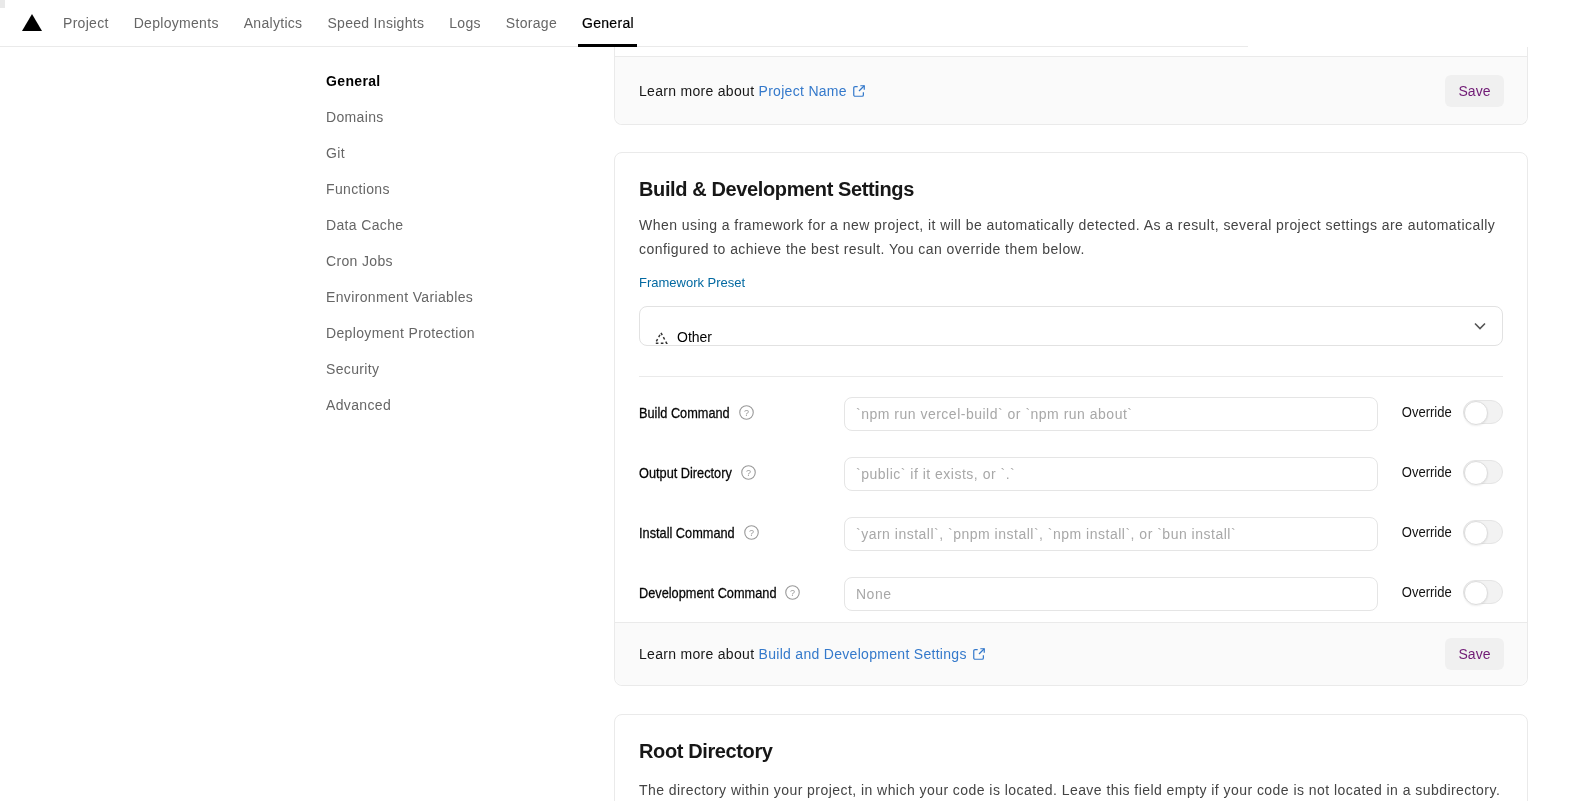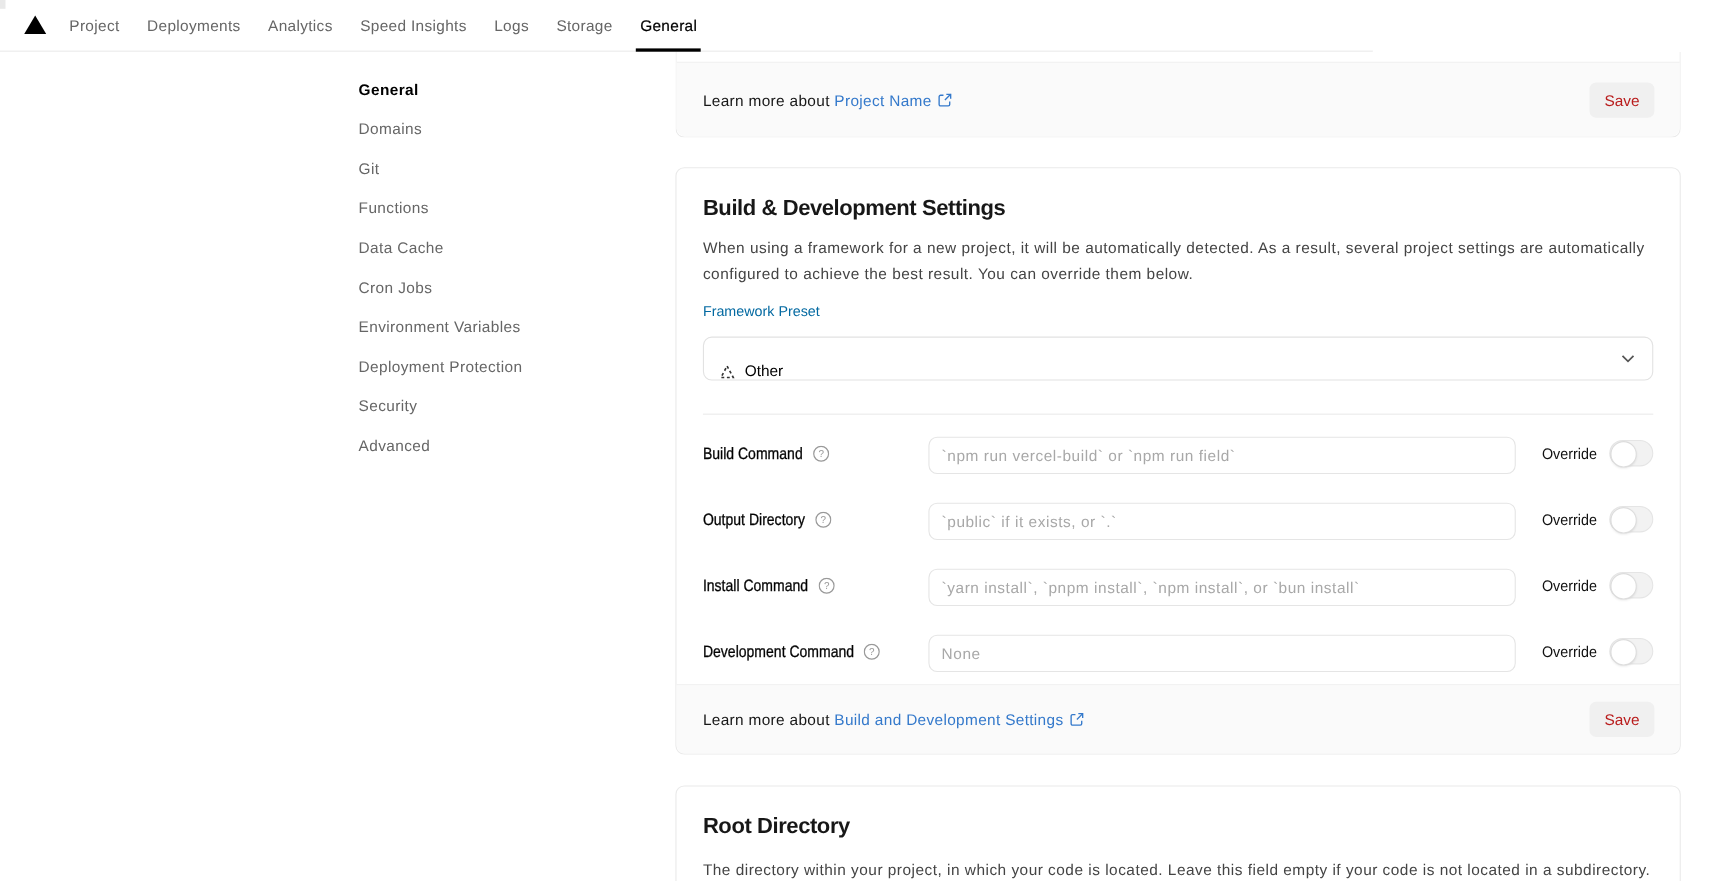--- a/index.html
+++ b/index.html
@@ -26,7 +26,7 @@
 .card-footer .note { font-size:14px; letter-spacing:0.3px; color:#171717; display:flex; align-items:flex-end; }
 a.blue { color:#3479cb; text-decoration:none; display:inline-flex; align-items:center; }
 .extlink { margin-left:5px; }
-.btn-save { width:59px; height:32px; background:#f0f0f0; color:#b91c1c; font-size:14px; border:none; border-radius:6px; display:flex; align-items:center; justify-content:center; font-family:"Liberation Sans",sans-serif; }
+.btn-save { width:59px; height:32px; background:#f0f0f0; color:#701a75; font-size:14px; border:none; border-radius:6px; display:flex; align-items:center; justify-content:center; font-family:"Liberation Sans",sans-serif; }
 
 
 .card1 { top:47px; height:78px; border-top:none; border-radius:0 0 8px 8px; }

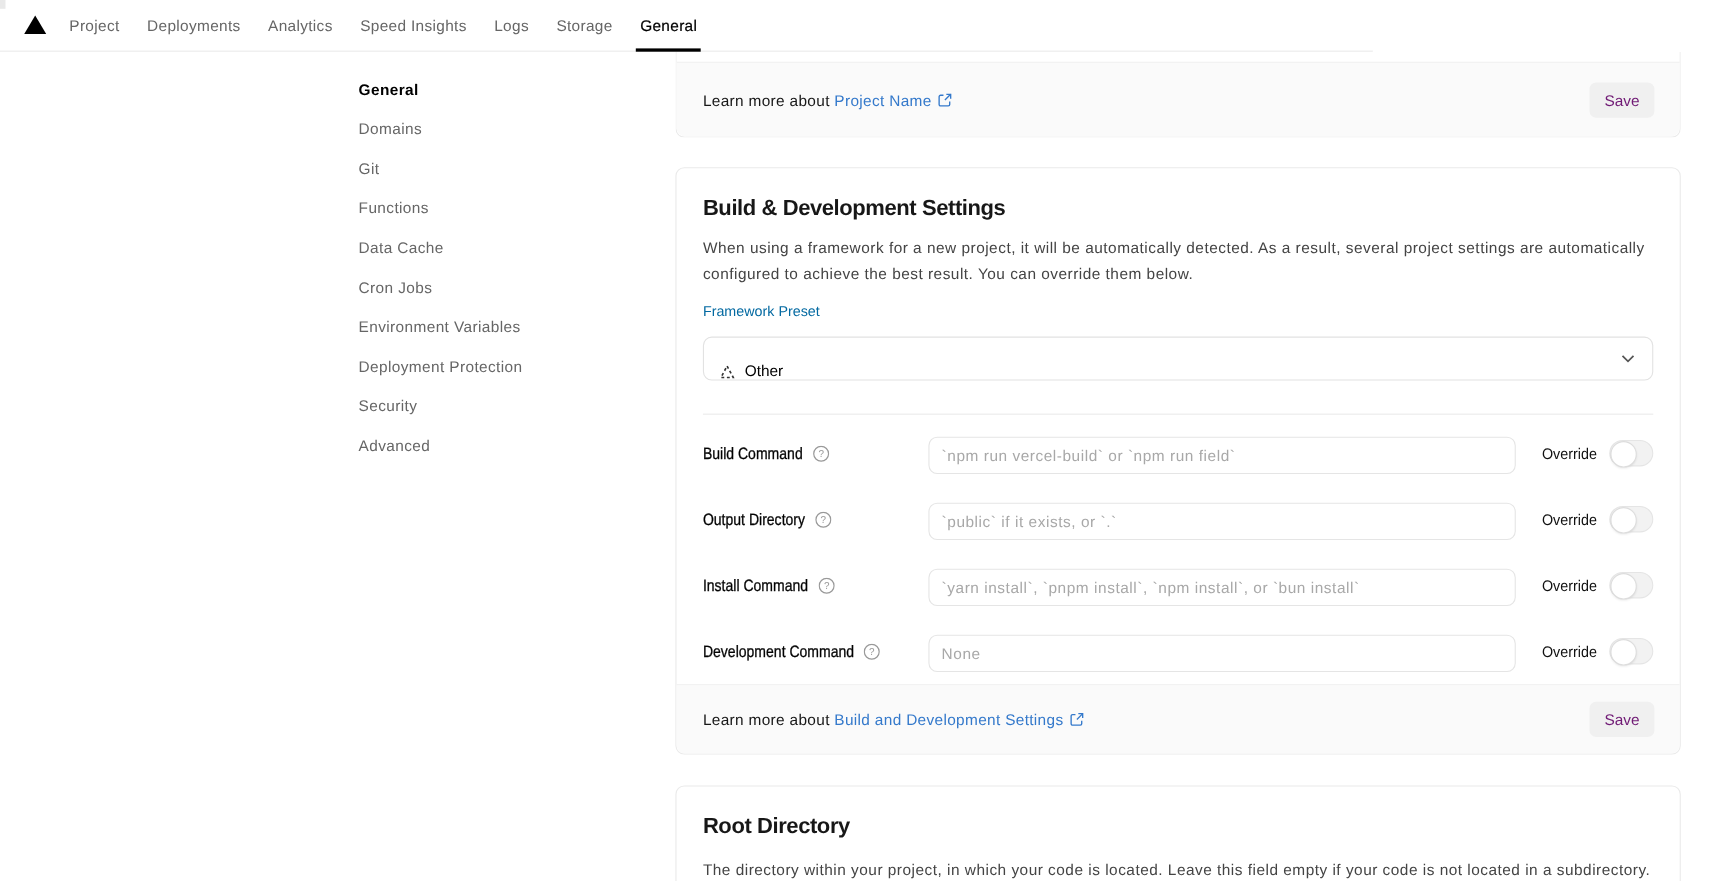--- a/index.html
+++ b/index.html
@@ -127,7 +127,7 @@
                 <text x="7.5" y="10.6" font-size="9" fill="#999" text-anchor="middle" font-family="Liberation Sans">?</text>
               </svg>
           </div>
-          <div class="finput">`npm run vercel-build` or `npm run field`</div>
+          <div class="finput">`npm run vercel-build` or `npm run about`</div>
           <div class="override">Override</div>
           <div class="toggle"></div>
         </div>

